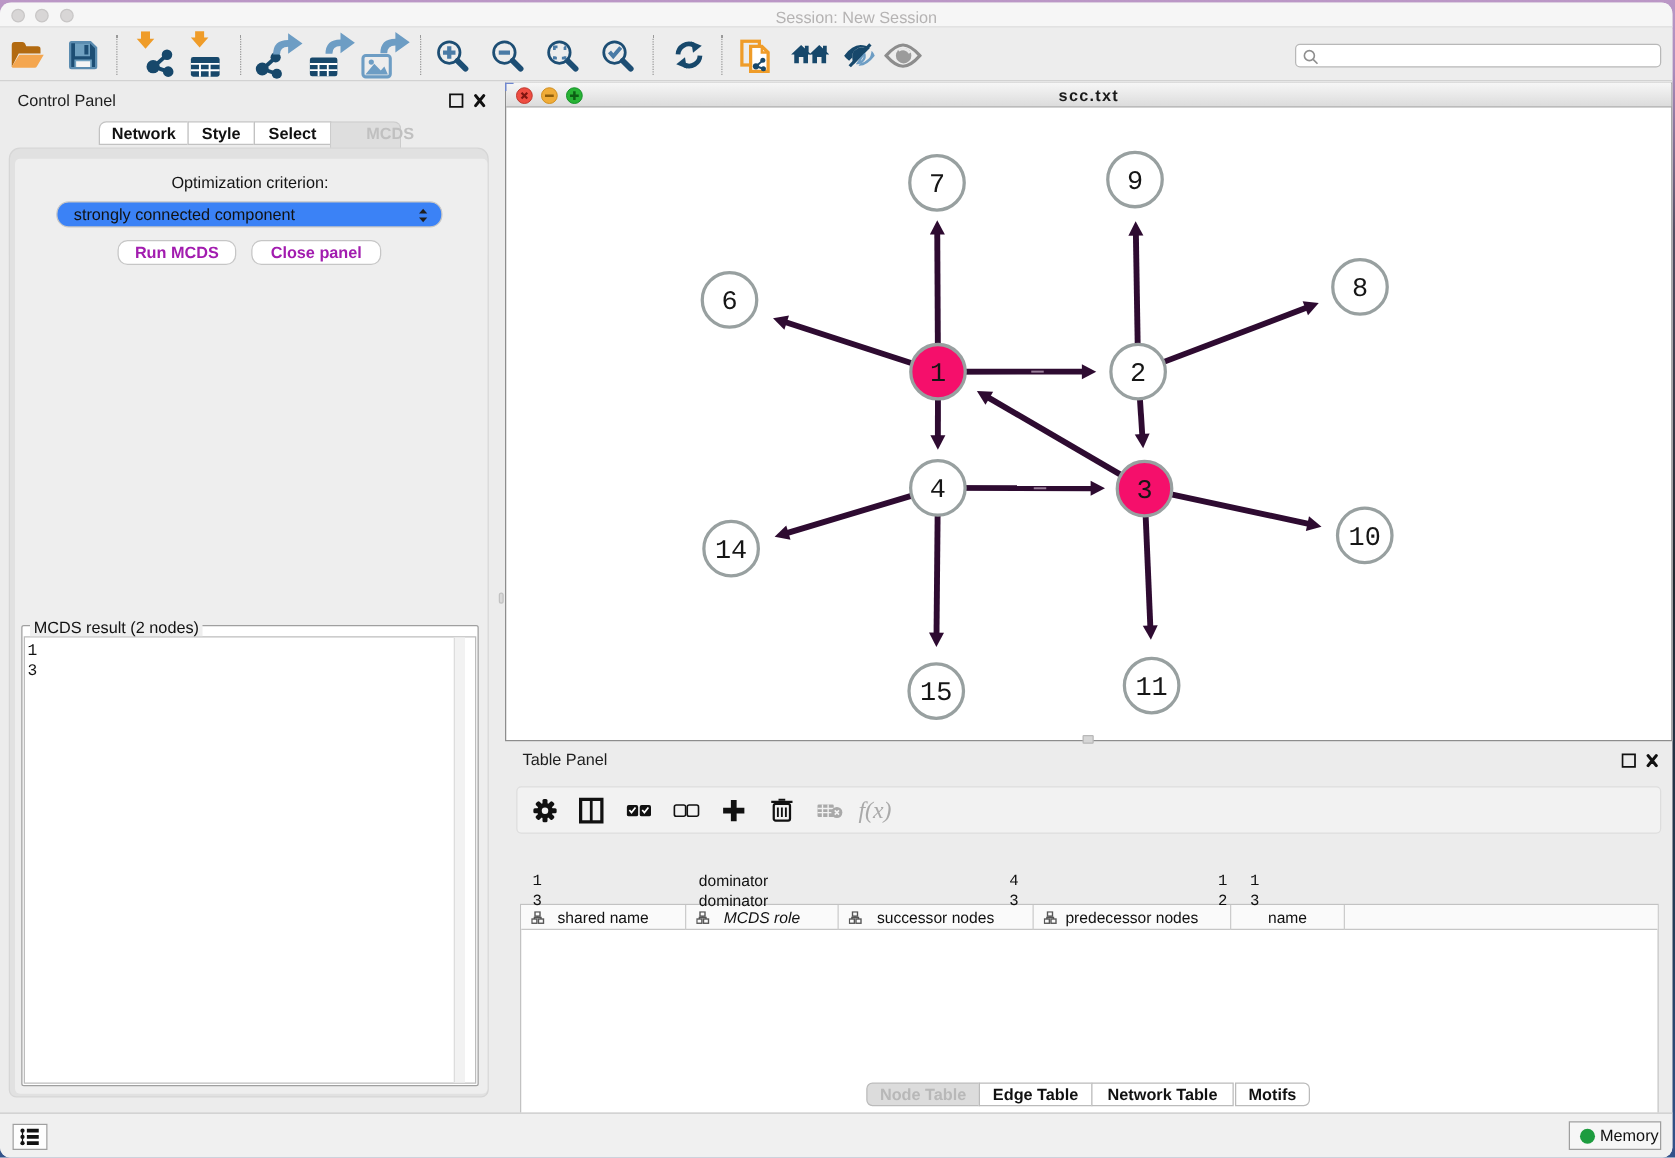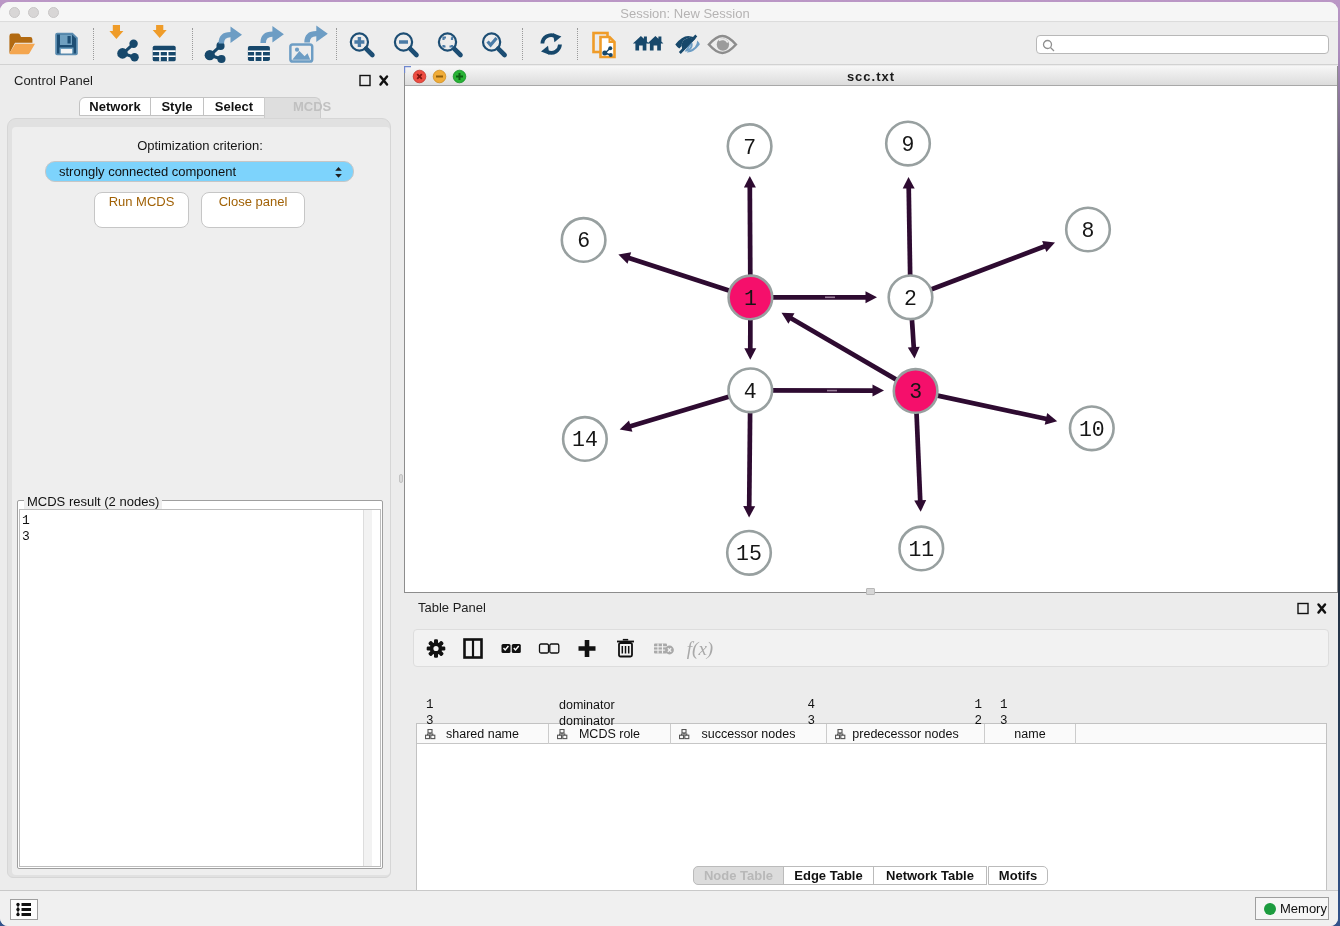--- a/index.html
+++ b/index.html
@@ -25,7 +25,7 @@
 #cp-outer { left:7px; top:116px; width:384px; height:760px; background:#e1e1e1; border-radius:9px 9px 6px 6px; border:1px solid #d6d6d6;}
 #cp-inner { left:12px; top:125px; width:378px; height:748px; background:#eeeeee; border-radius:4px; }
 #opt-label { left:0; top:136px; width:400px; text-align:center; font-size:13px; color:#141414; }
-#cp-select { left:45px; top:159px; width:309px; height:21px; background:#7dd3fc; border:1px solid #c6c6c6; border-radius:10px;
+#cp-select { left:45px; top:159px; width:309px; height:21px; background:#3b82f6; border:1px solid #c6c6c6; border-radius:10px;
   font-size:13px; color:#111; line-height:19px; padding-left:13px; }
 .btn { background:#fff; border:1px solid #c6c6c6; border-radius:8px; font-size:13px; color:#a16207; text-align:center; height:36px; line-height:18px; }
 #fieldset { left:17px; top:498px; width:366px; height:369px; border:1px solid #9f9f9f; border-radius:2px; background:#fff;}

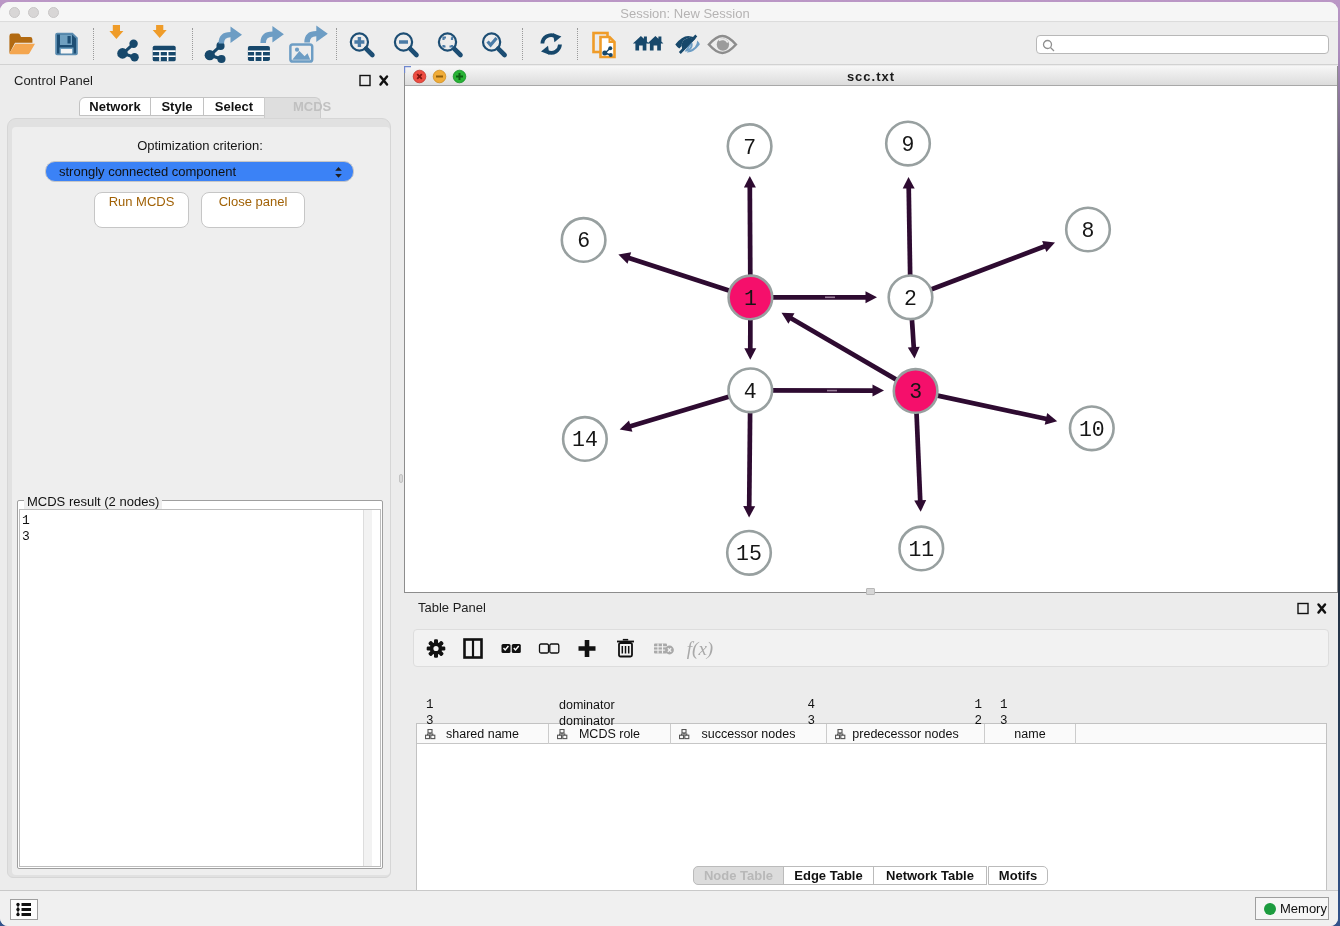--- a/index.html
+++ b/index.html
@@ -27,7 +27,7 @@
 #opt-label { left:0; top:136px; width:400px; text-align:center; font-size:13px; color:#141414; }
 #cp-select { left:45px; top:159px; width:309px; height:21px; background:#3b82f6; border:1px solid #c6c6c6; border-radius:10px;
   font-size:13px; color:#111; line-height:19px; padding-left:13px; }
-.btn { background:#fff; border:1px solid #c6c6c6; border-radius:8px; font-size:13px; color:#a16207; text-align:center; height:36px; line-height:18px; }
+.btn { background:#fff; border:1px solid #c6c6c6; border-radius:8px; font-size:13px; color:#a21caf; text-align:center; height:20px; line-height:18px;font-weight:bold; }
 #fieldset { left:17px; top:498px; width:366px; height:369px; border:1px solid #9f9f9f; border-radius:2px; background:#fff;}
 #fs-label { left:24px; top:492px; background:#eeeeee; padding:0 3px; font-size:13px; color:#111; }
 #fs-inner { left:19px; top:507px; width:362px; height:358px; background:#fff; border:1px solid #bdbdbd; }

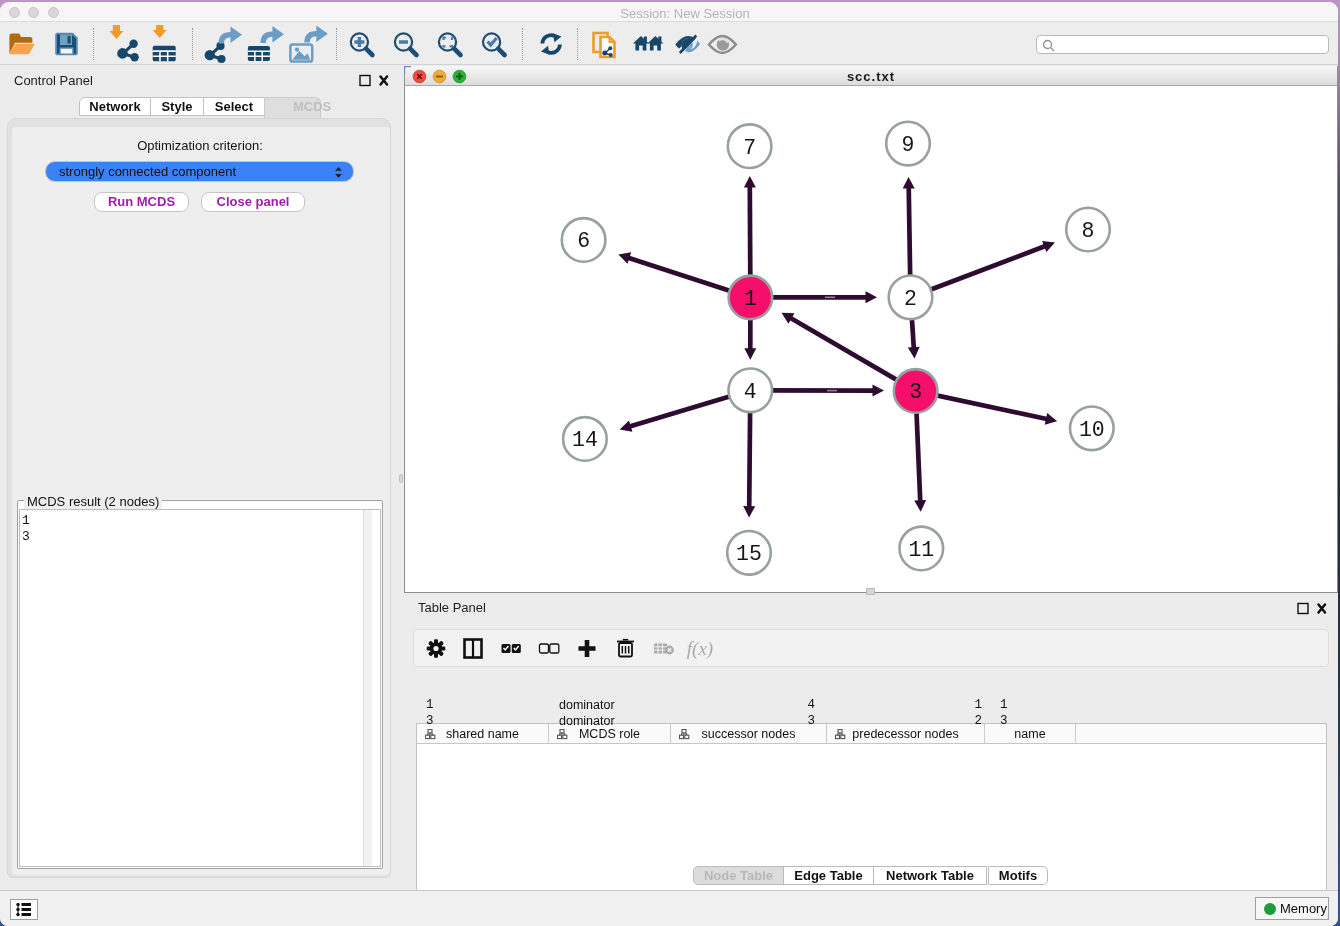--- a/index.html
+++ b/index.html
@@ -395,7 +395,7 @@
               <path d="M5 4 L5 5 M2.5 6.2 L2.5 5 L7.8 5 L7.8 6.2"></path>
             </g>
           </svg>shared name</div>
-        <div class="th" style="left:132px; width:122px;"><svg style="position:absolute;left:8px;top:5px;" width="11" height="11" viewBox="0 0 11 11">
+        <div class="th" style="left:132px; width:122px;font-style:italic;"><svg style="position:absolute;left:8px;top:5px;" width="11" height="11" viewBox="0 0 11 11">
             <g stroke="#555" stroke-width="1.1" fill="none">
               <rect x="3" y="0.5" width="4" height="3.4"></rect>
               <rect x="0.5" y="6.2" width="4" height="3.4"></rect>

